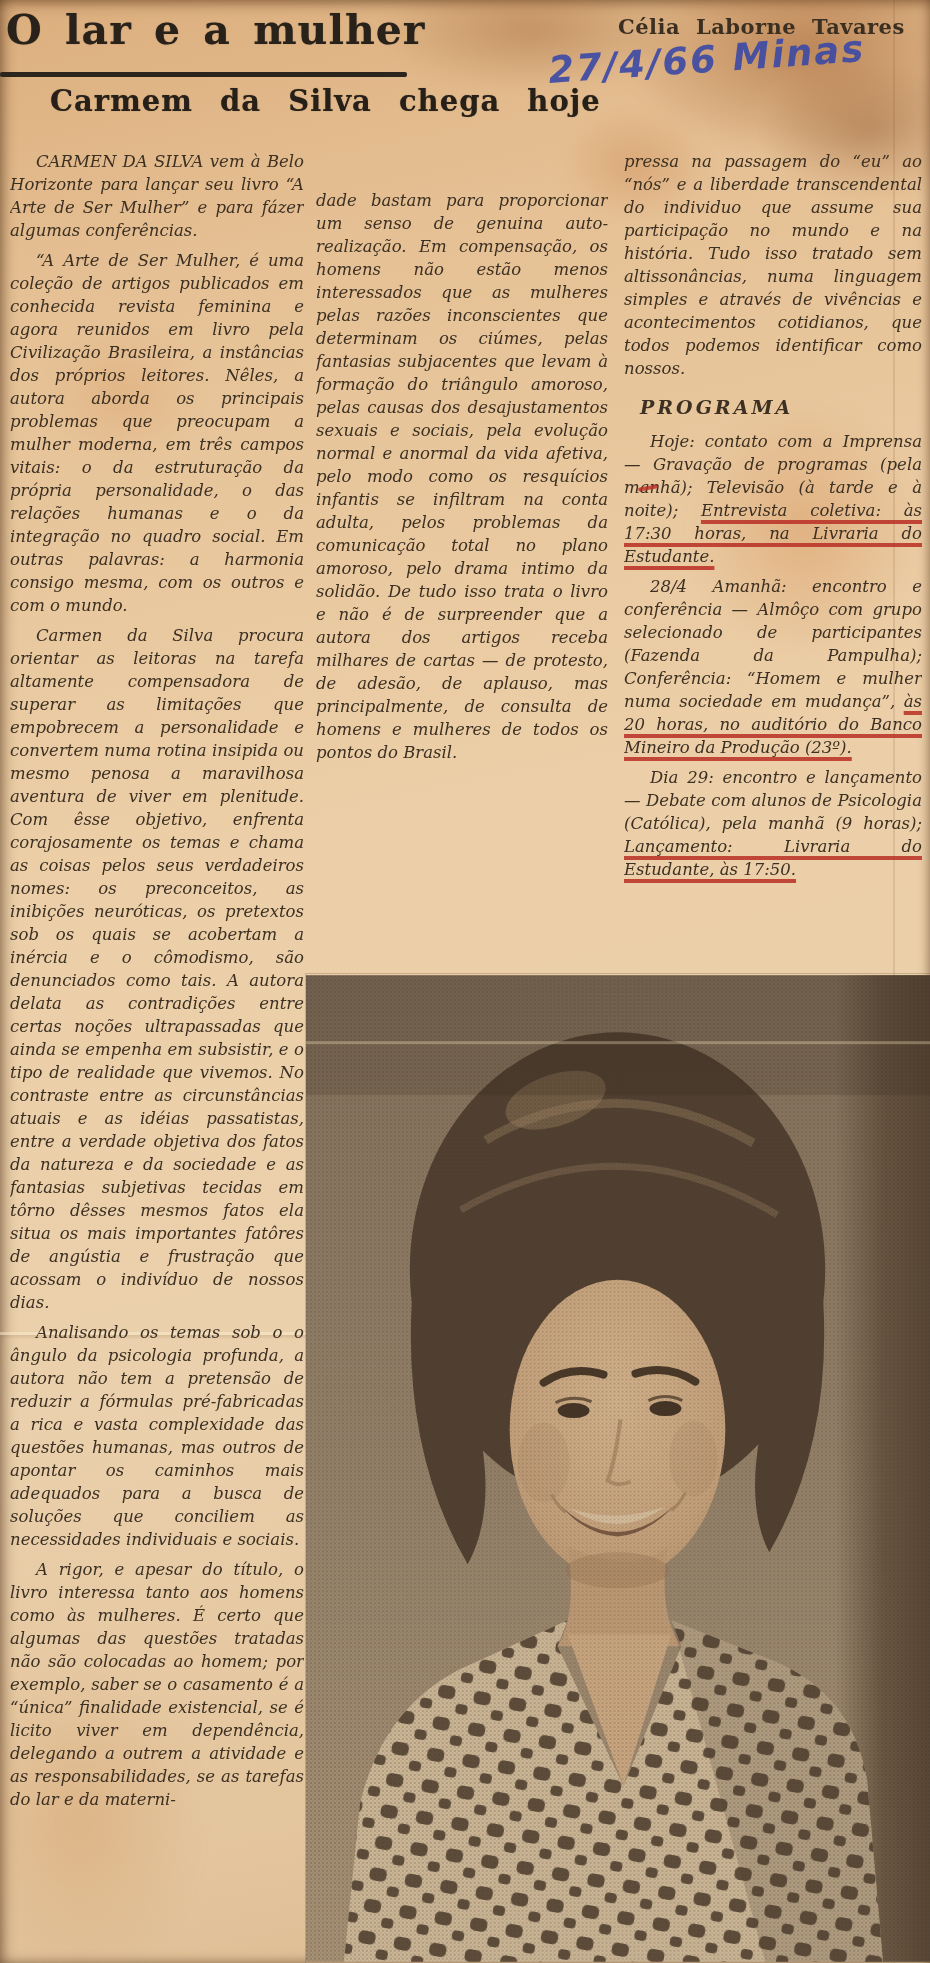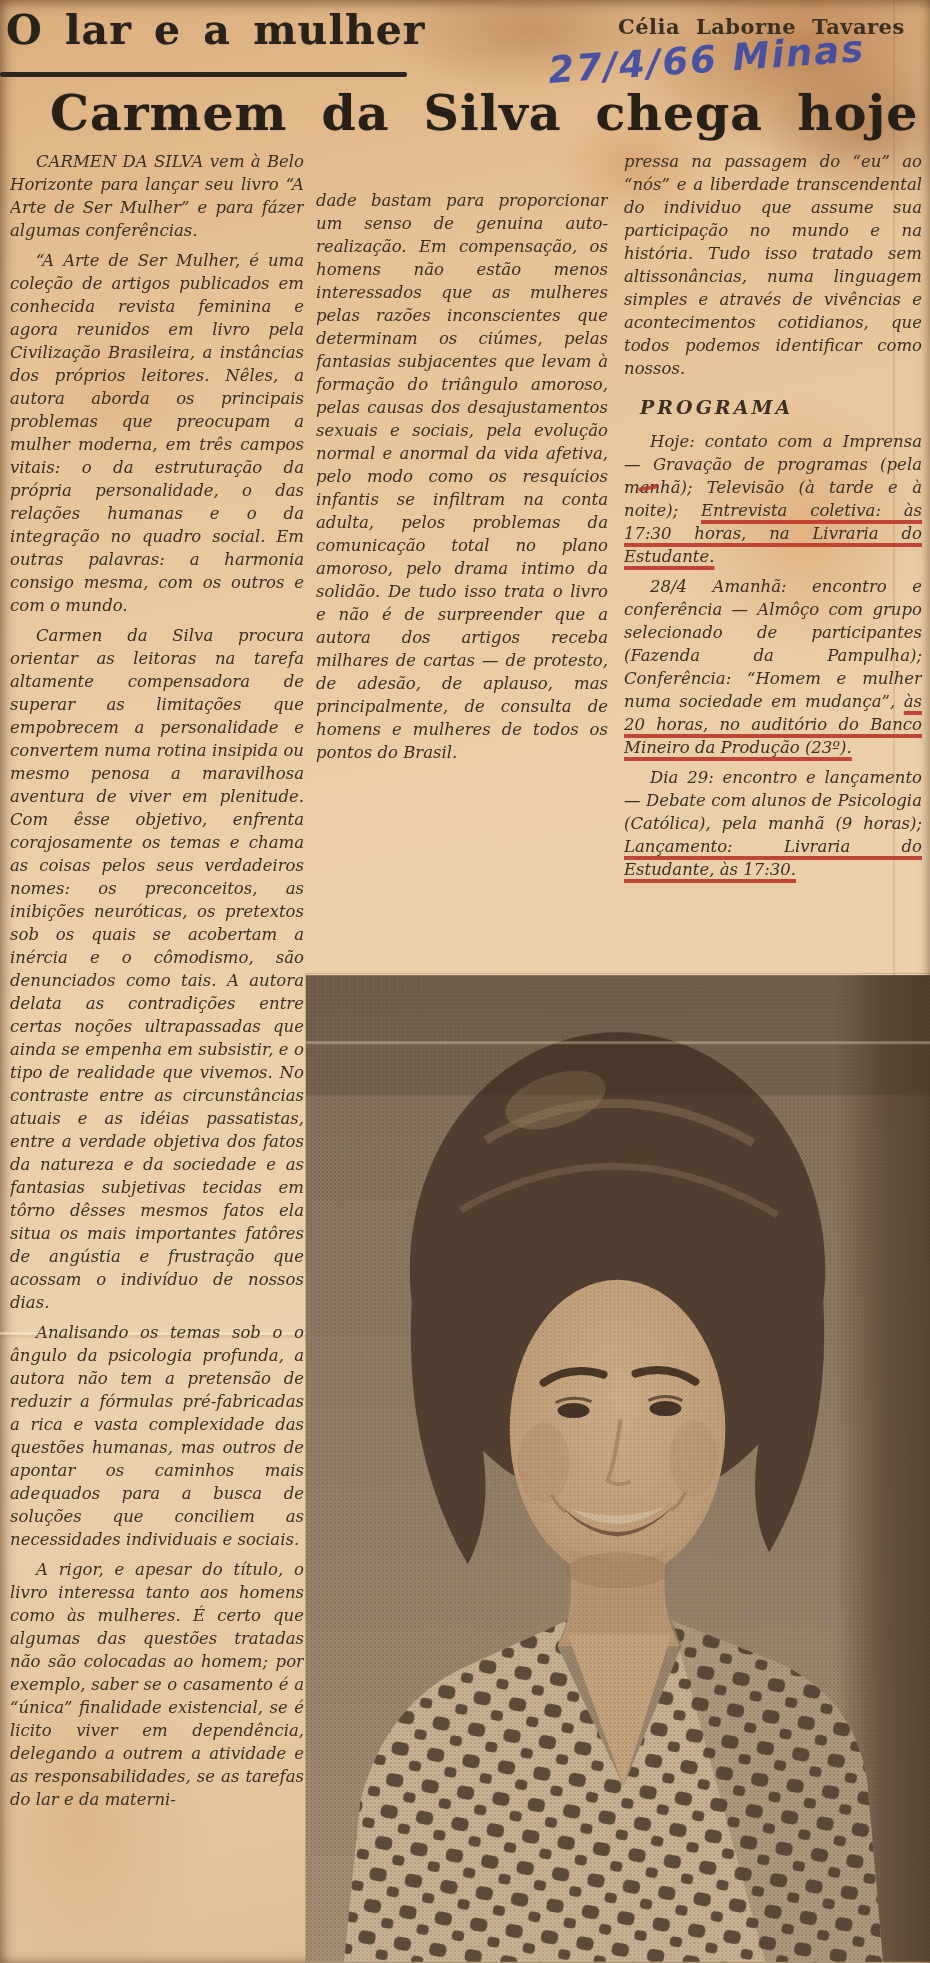--- a/index.html
+++ b/index.html
@@ -19,7 +19,7 @@
   #annotation{position:absolute;left:548px;top:38px;font-size:37px;color:#3b49a6;
     font-family:"DejaVu Sans",sans-serif;font-style:italic;font-weight:bold;
     transform:rotate(-4deg);letter-spacing:2px;white-space:nowrap;opacity:.9;}
-  #headline{position:absolute;left:50px;top:84px;width:866px;font-size:49px;font-weight:bold;
+  #headline{position:absolute;left:50px;top:84px;width:866px;font-size:29px;font-weight:bold;
     color:#262019;word-spacing:16px;letter-spacing:1px;white-space:nowrap;text-shadow:0 0 1px rgba(35,28,20,.45);}
   
   .col{position:absolute;top:150px;overflow:hidden;}

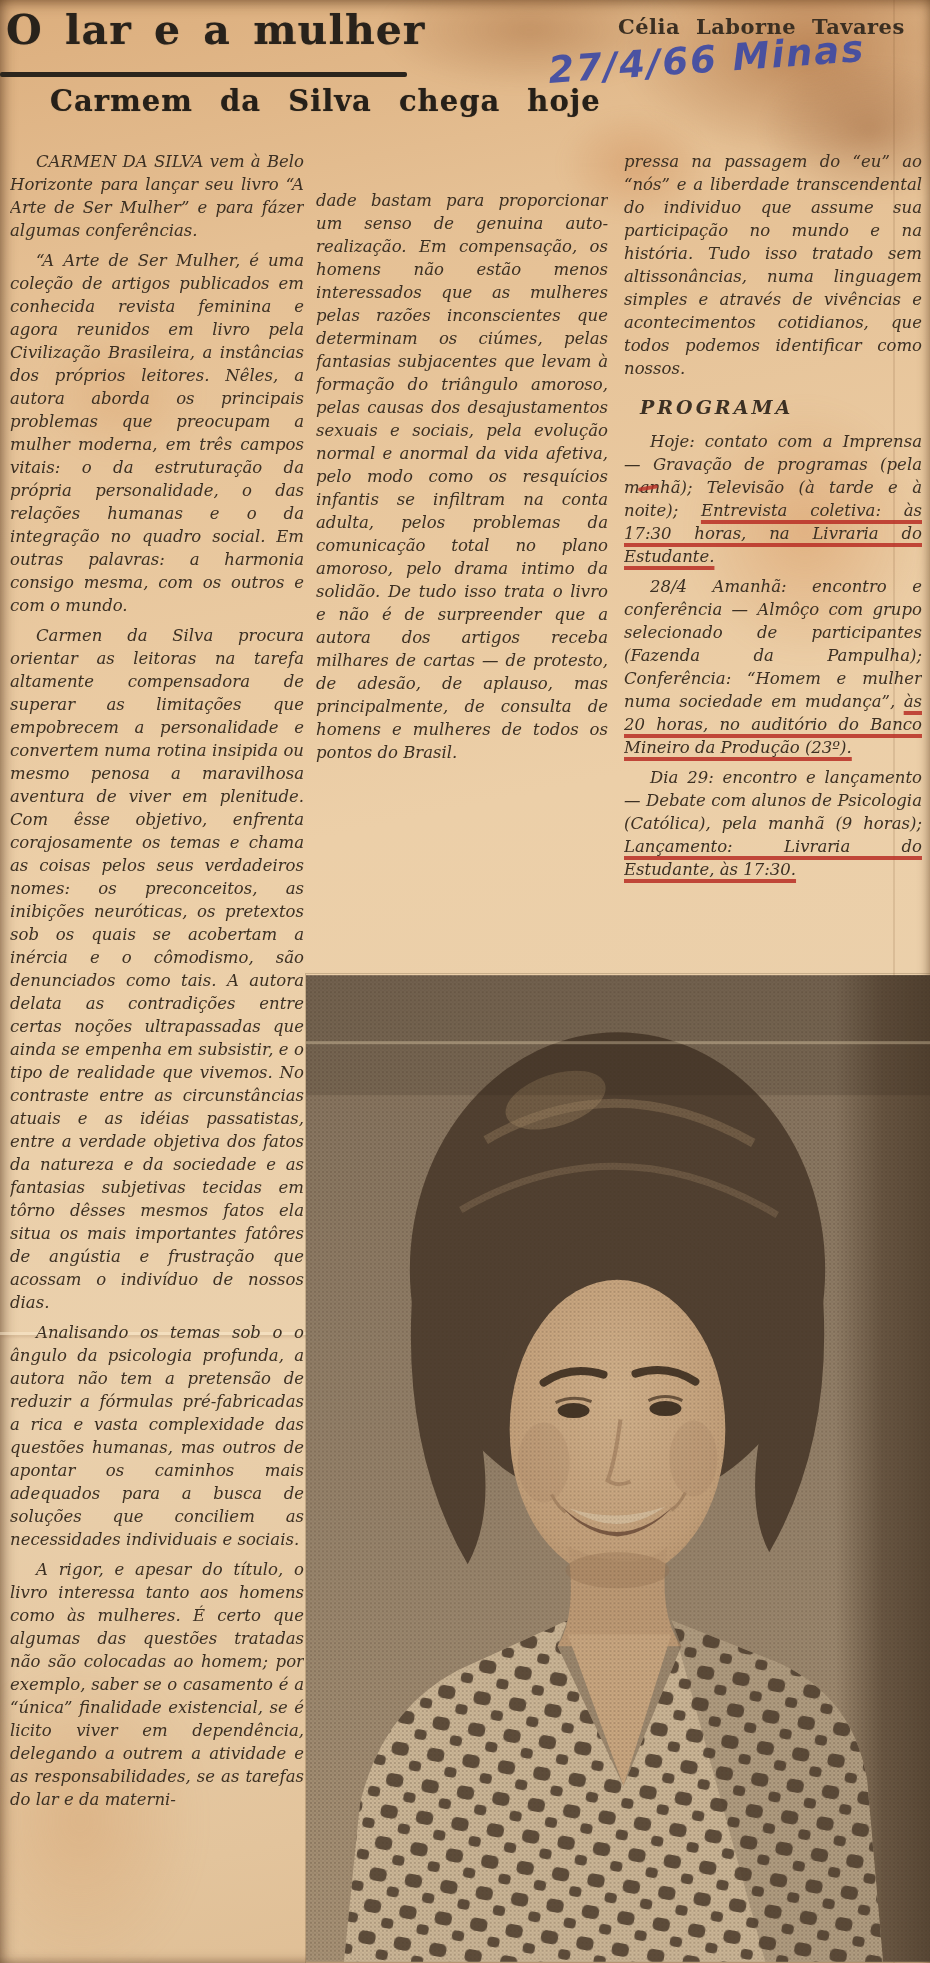--- a/index.html
+++ b/index.html
@@ -78,7 +78,7 @@
     <div id="program-heading">PROGRAMA</div>
     <p class="par"><span>Hoje: contato com a Imprensa — Gravação de programas (pela manhã); Televisão (à tarde e à noite); </span><span class="redline">Entrevista coletiva: às 17:30 horas, na Livraria do Estudante.</span></p>
     <p class="par"><span>28/4 Amanhã: encontro e conferência — Almôço com grupo selecionado de participantes (Fazenda da Pampulha); Conferência: “Homem e mulher numa sociedade em mudança”, </span><span class="redline">às 20 horas, no auditório do Banco Mineiro da Produção (23º).</span></p>
-    <p class="par"><span>Dia 29: encontro e lançamento — Debate com alunos de Psicologia (Católica), pela manhã (9 horas); </span><span class="redline">Lançamento: Livraria do Estudante, às 17:30.</span></p>
+    <p class="par"><span>Dia 29: encontro e lançamento — Debate com alunos de Psicologia (Católica), pela manhã (9 horas); </span><span class="redline">Lançamento: Livraria do Estudante, às 17:50.</span></p>
   </div>
   <div id="red-dash"></div>
 

